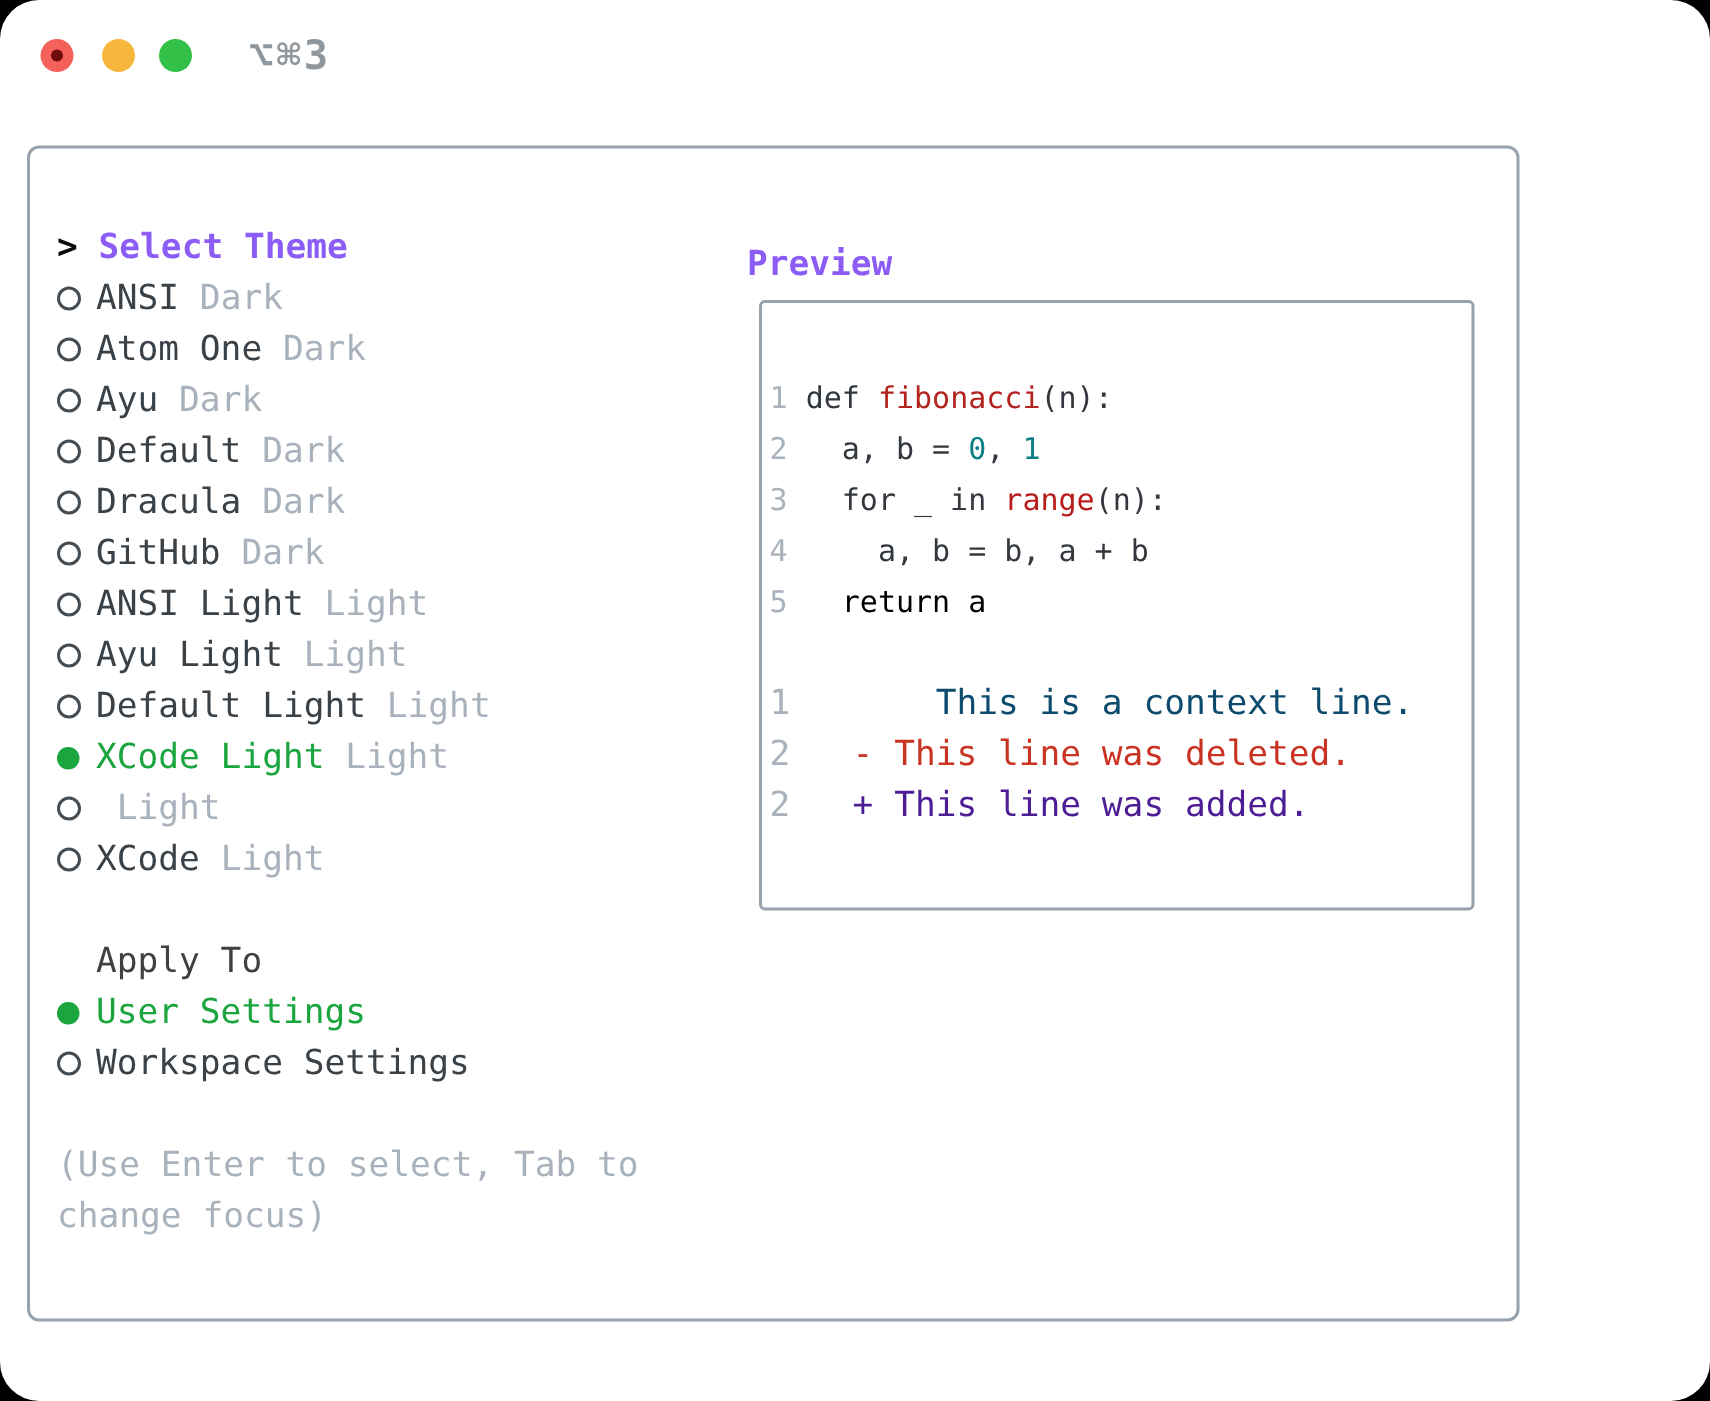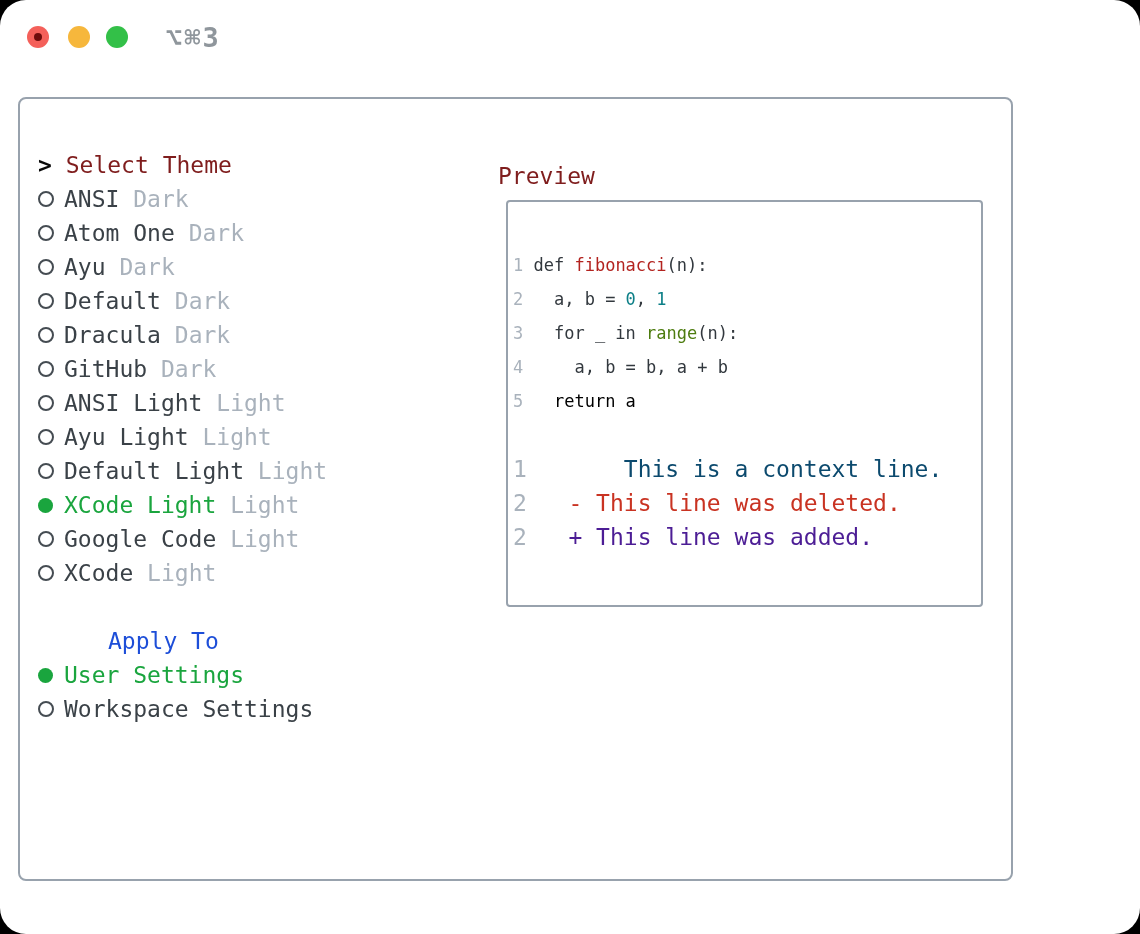--- a/index.html
+++ b/index.html
@@ -30,7 +30,7 @@
   .hrow{height:34px;line-height:34px;white-space:pre;font-size:23px;color:#a9b2bc;}
 
   .chev{font-weight:bold;color:#0a0a0a;}
-  .hdr{font-weight:normal;color:#7f1d1d;margin-left:1ch;}
+  .hdr{font-weight:bold;color:#8b5cf6;margin-left:1ch;}
   .applyhdr{color:#1d4ed8;margin-left:44px;}
   .marker{display:inline-flex;align-items:center;width:26px;flex:0 0 26px;height:100%;}
   .circle{width:12px;height:12px;border:2px solid #454c52;border-radius:50%;box-sizing:content-box;}

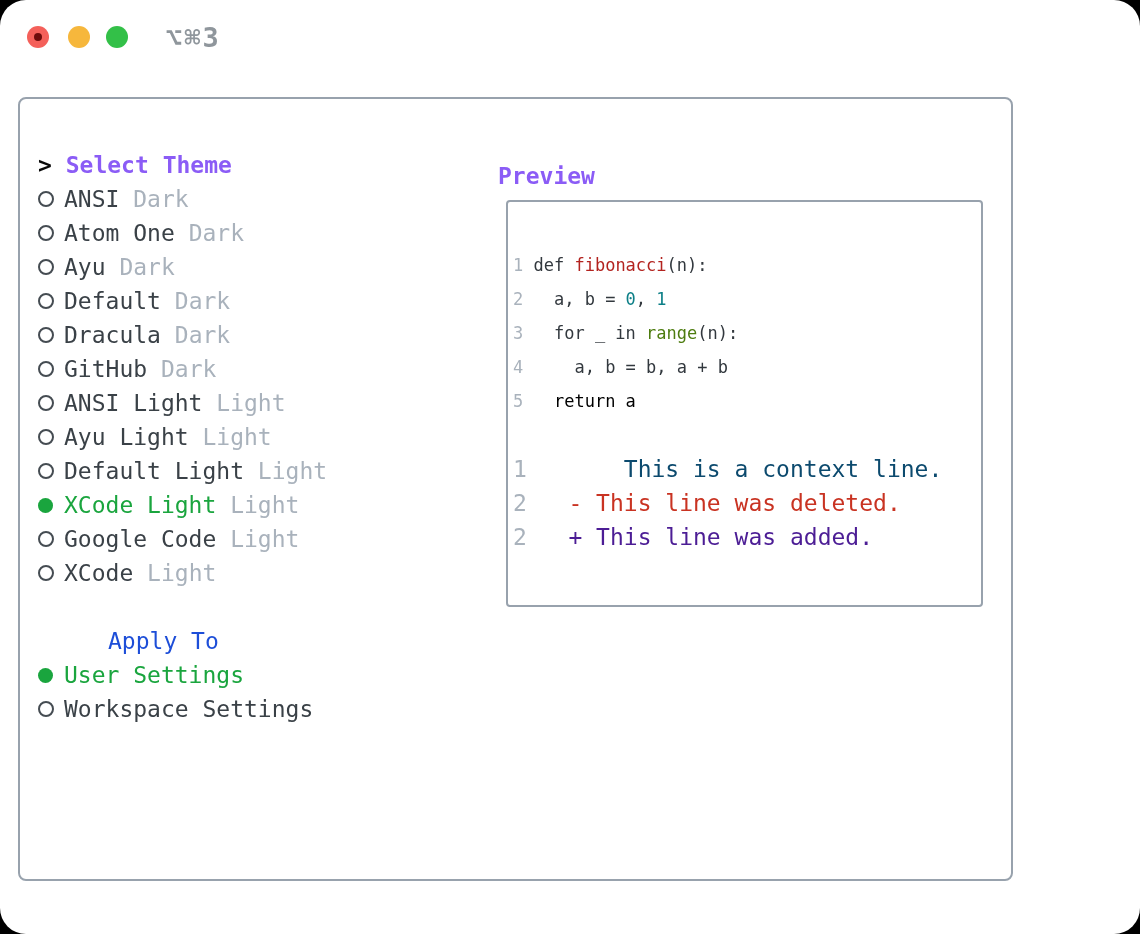--- a/index.html
+++ b/index.html
@@ -45,7 +45,7 @@
   .pbox{position:absolute;left:486px;top:101px;width:477px;height:407px;
         border:2px solid #98a2ad;border-radius:4px;box-sizing:border-box;overflow:hidden;}
   .pcode{position:absolute;left:5px;top:46px;right:0;}
-  .crow{height:34px;line-height:34px;white-space:pre;font-size:17px;}
+  .crow{height:34px;line-height:34px;white-space:pre;font-size:20px;}
   .drow{height:34px;line-height:34px;white-space:pre;font-size:23px;}
   .pdiff{margin-top:34px;}
   .gut{color:#a9b2bc;}

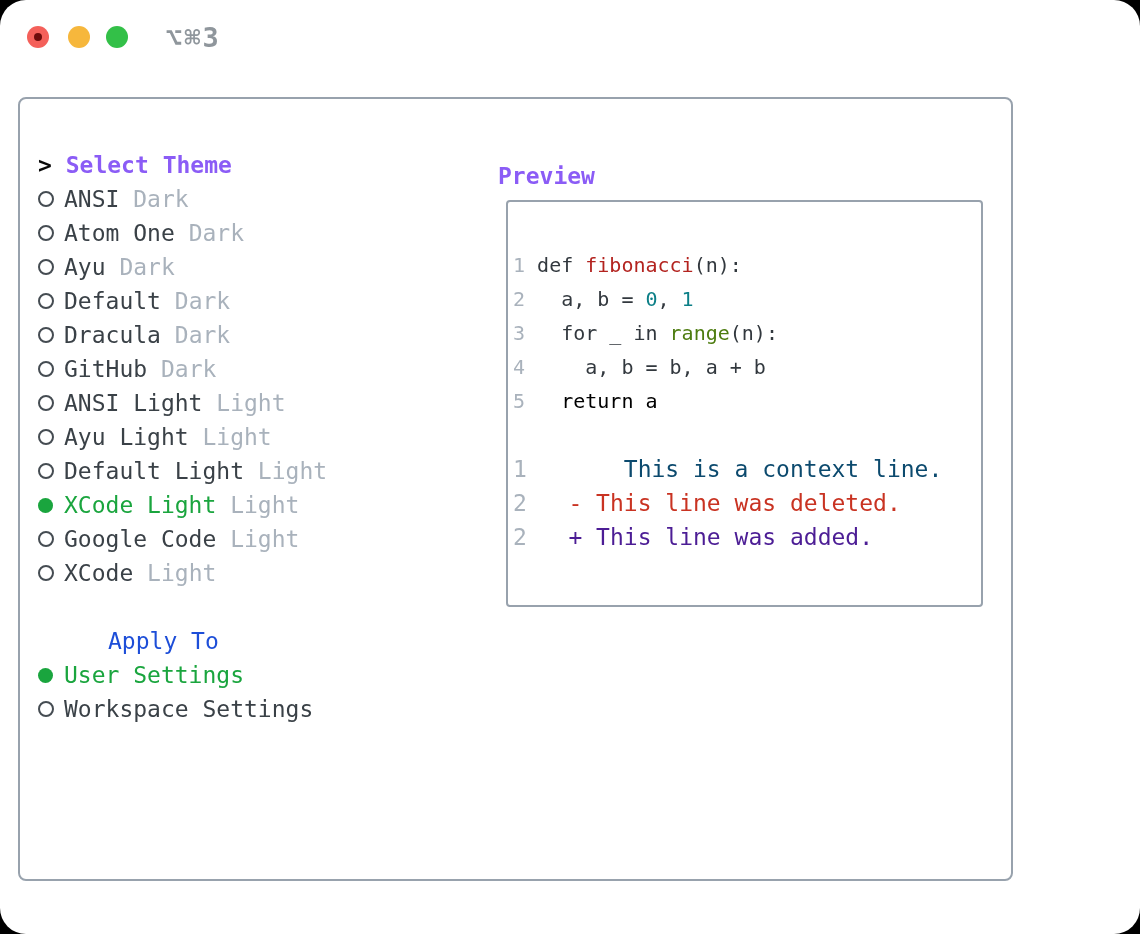--- a/index.html
+++ b/index.html
@@ -106,7 +106,7 @@
         <div>
             <div class="crow"><span class="gut">1</span><span style="color: rgb(50, 56, 62);"> def </span><span style="color: rgb(179, 35, 31);">fibonacci</span><span style="color: rgb(50, 56, 62);">(n):</span></div>
             <div class="crow"><span class="gut">2</span><span style="color: rgb(50, 56, 62);">   a, b = </span><span style="color: rgb(12, 127, 135);">0</span><span style="color: rgb(50, 56, 62);">, </span><span style="color: rgb(12, 127, 135);">1</span></div>
-            <div class="crow"><span class="gut">3</span><span style="color: rgb(50, 56, 62);">   for _ in </span><span style="color: #4d7c0f; margin-top: 14px;">range</span><span style="color: rgb(50, 56, 62);">(n):</span></div>
+            <div class="crow"><span class="gut">3</span><span style="color: rgb(50, 56, 62);">   for _ in </span><span style="color: #b91c1c; margin-top: 14px;">range</span><span style="color: rgb(50, 56, 62);">(n):</span></div>
             <div class="crow"><span class="gut">4</span><span style="color: rgb(50, 56, 62);">     a, b = b, a + b</span></div>
             <div class="crow"><span class="gut">5</span><span style="color: #000000;">   return a</span></div>
           </div>

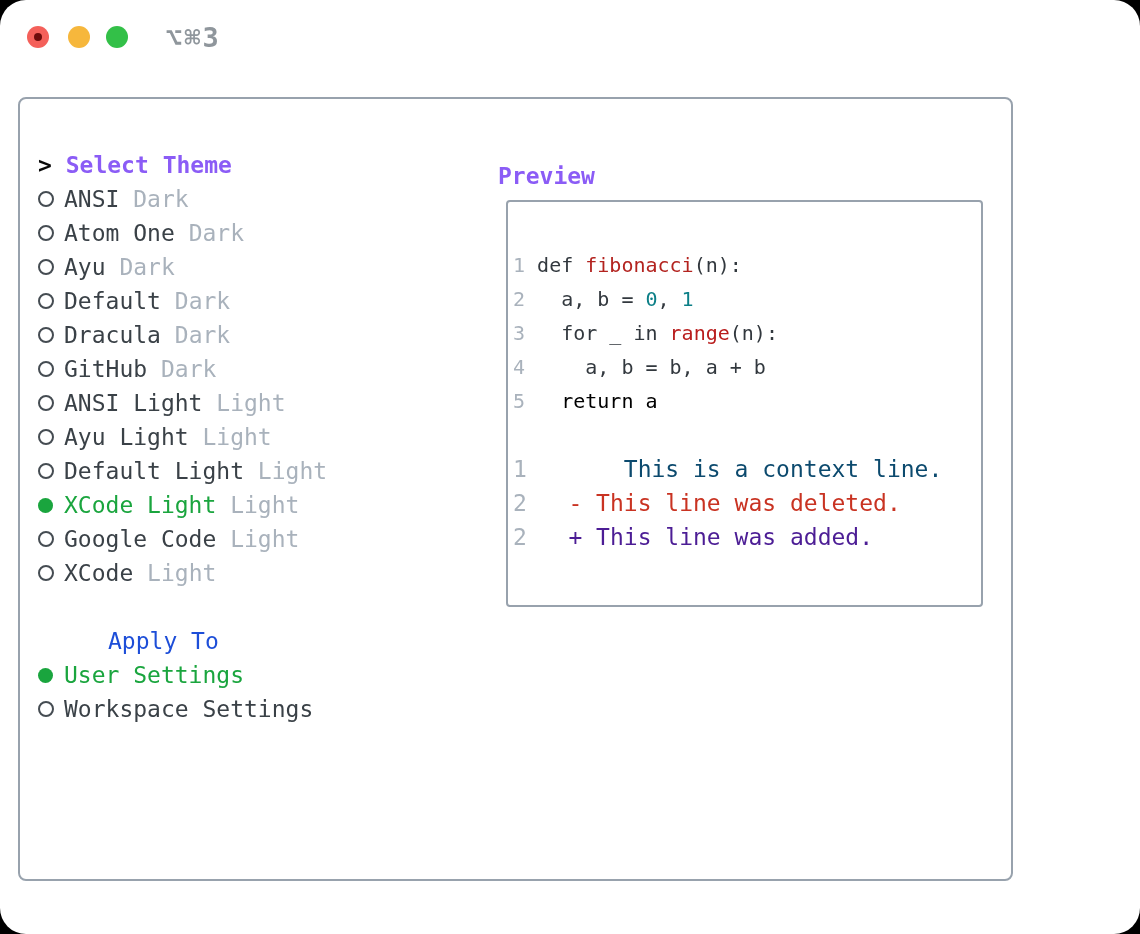--- a/index.html
+++ b/index.html
@@ -81,7 +81,7 @@
           <div class="row item"><span class="marker"><span class="circle"></span></span><span class="tname">Ayu Light</span><span class="tvar"> Light</span></div>
           <div class="row item"><span class="marker"><span class="circle"></span></span><span class="tname">Default Light</span><span class="tvar"> Light</span></div>
           <div class="row item sel"><span class="marker"><span class="circle filled"></span></span><span class="tname">XCode Light</span><span class="tvar"> Light</span></div>
-          <div class="row item"><span class="marker"><span class="circle"></span></span><span class="tname">Google Code</span><span class="tvar"> Light</span></div>
+          <div class="row item"><span class="marker"><span class="circle"></span></span><span class="tvar"> Light</span></div>
           <div class="row item"><span class="marker"><span class="circle"></span></span><span class="tname">XCode</span><span class="tvar"> Light</span></div>
         </div>
     </div>

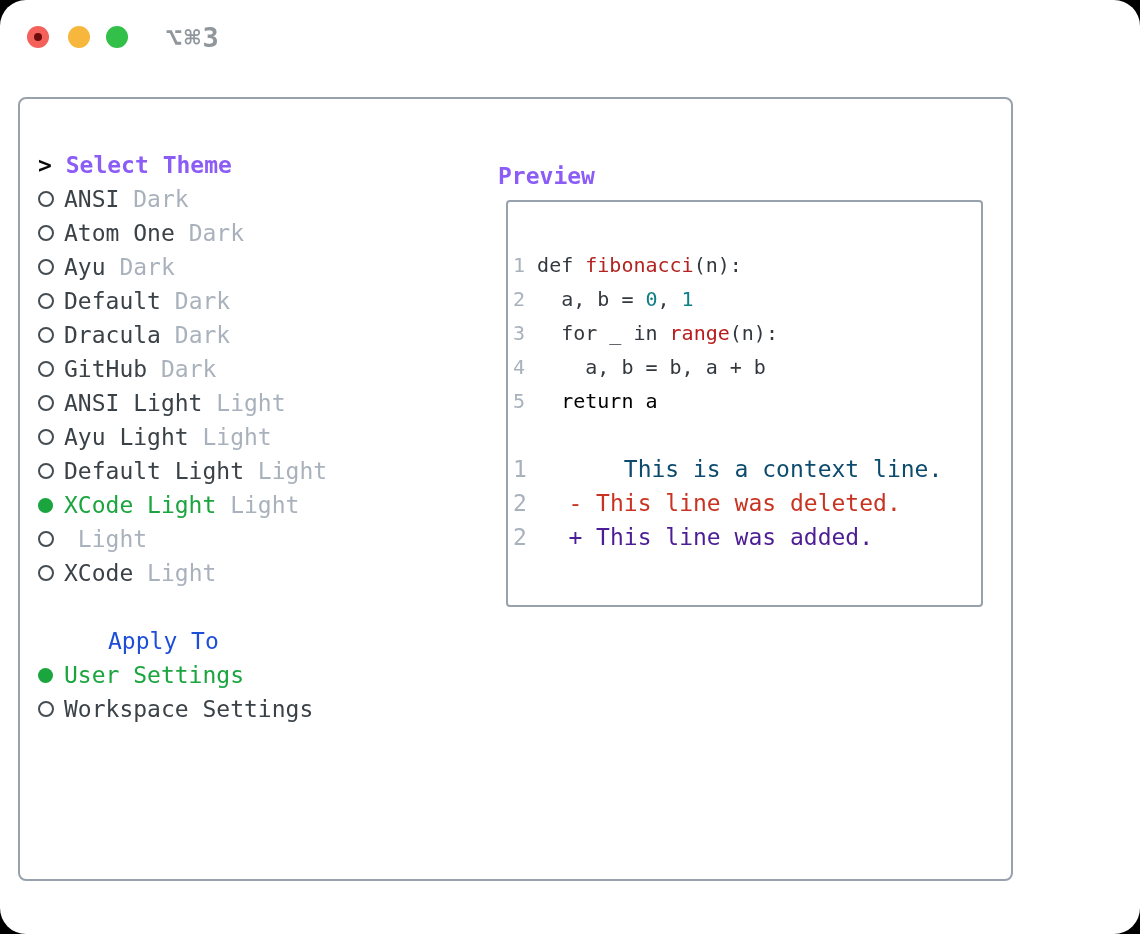--- a/index.html
+++ b/index.html
@@ -31,7 +31,7 @@
 
   .chev{font-weight:bold;color:#0a0a0a;}
   .hdr{font-weight:bold;color:#8b5cf6;margin-left:1ch;}
-  .applyhdr{color:#1d4ed8;margin-left:44px;}
+  .applyhdr{color:#404040;}
   .marker{display:inline-flex;align-items:center;width:26px;flex:0 0 26px;height:100%;}
   .circle{width:12px;height:12px;border:2px solid #454c52;border-radius:50%;box-sizing:content-box;}
   .circle.filled{width:15px;height:15px;border:none;background:#1aa53e;}

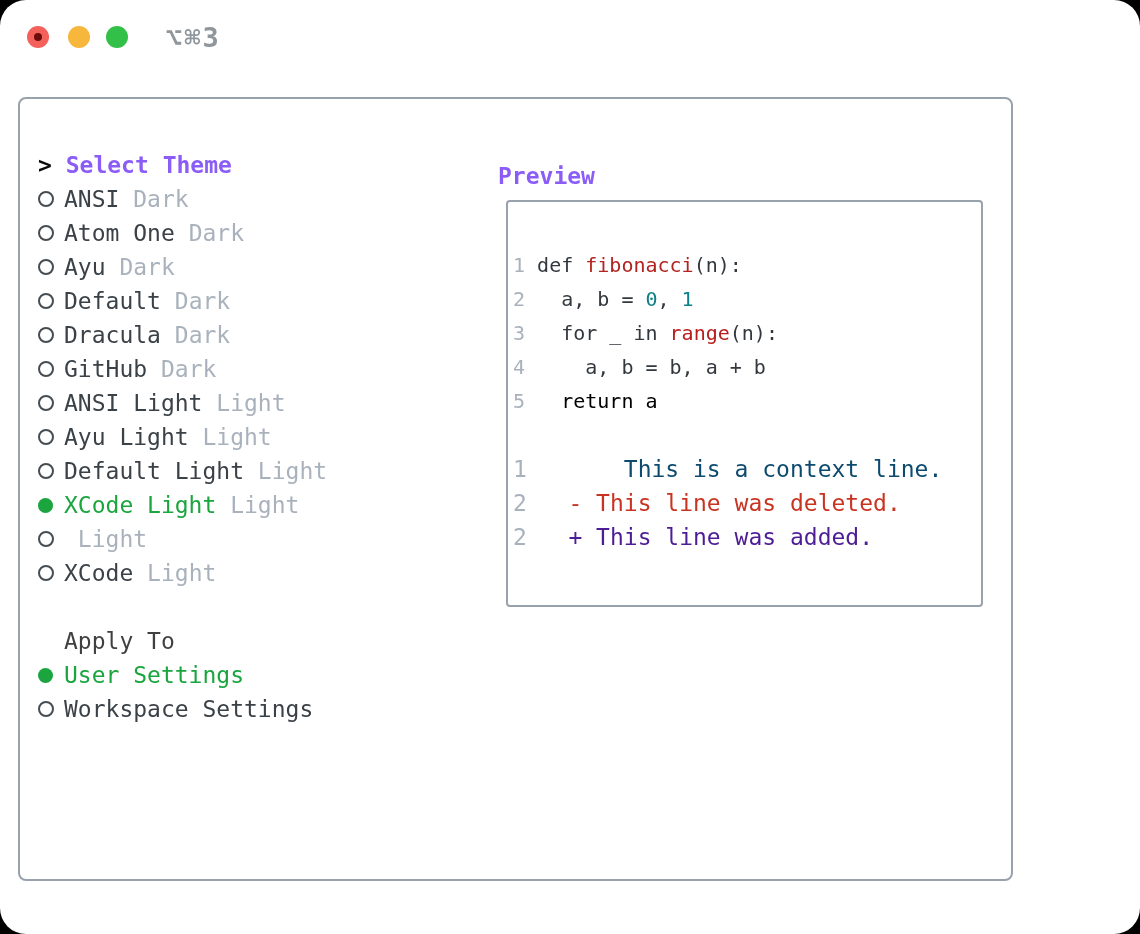--- a/index.html
+++ b/index.html
@@ -96,6 +96,10 @@
         </div>
     </div>
 
+    <div class="hint">
+        <div class="hrow">(Use Enter to select, Tab to</div>
+        <div class="hrow">change focus)</div>
+      </div>
 
     <div class="row ptitle">
       <span class="hdr" style="margin-left:0;">Preview</span>

